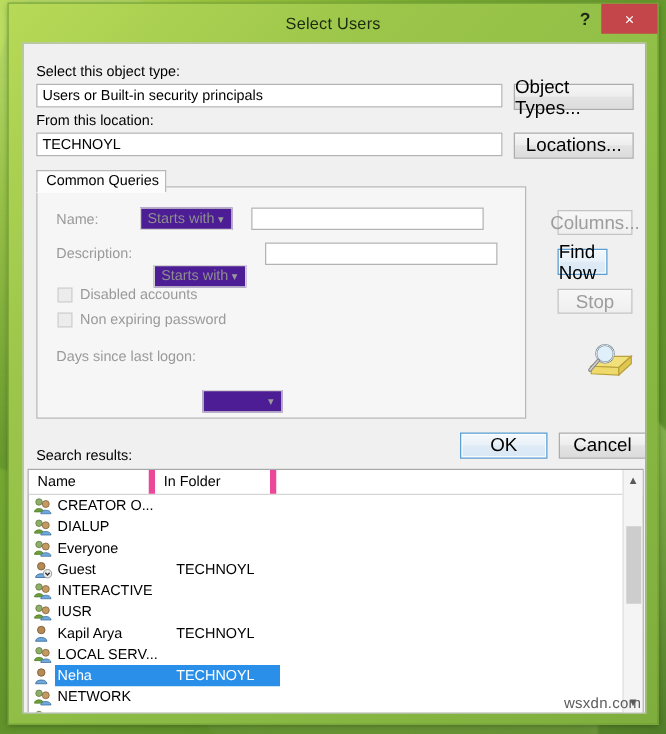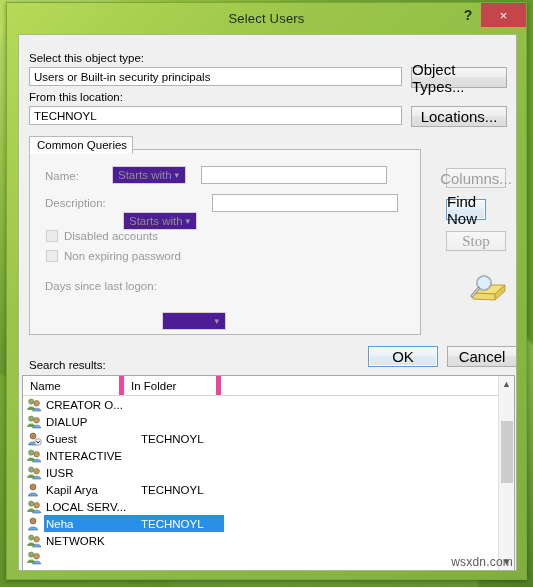--- a/index.html
+++ b/index.html
@@ -312,7 +312,7 @@
 
     <div class="button disabled" style="position:absolute;left:427px;top:133px;width:60px;height:20px;">Columns...</div>
     <div class="button default" style="position:absolute;left:427px;top:164px;width:40px;height:21px;">Find Now</div>
-    <div class="button disabled" style="position:absolute;left:427px;top:196px;width:60px;height:20px;font-family:Liberation Serif, serif;">Stop</div>
+    <div class="button disabled" style="position:absolute;left:427px;top:196px;width:60px;height:20px;">Stop</div>
 
     <svg style="position:absolute;left:448px;top:238px;" width="42" height="34" viewBox="0 0 42 34">
       <path d="M6 20 L17 12 L38 12 L28 21 Z" fill="#f2e07a" stroke="#b9a03a" stroke-width="1"></path>

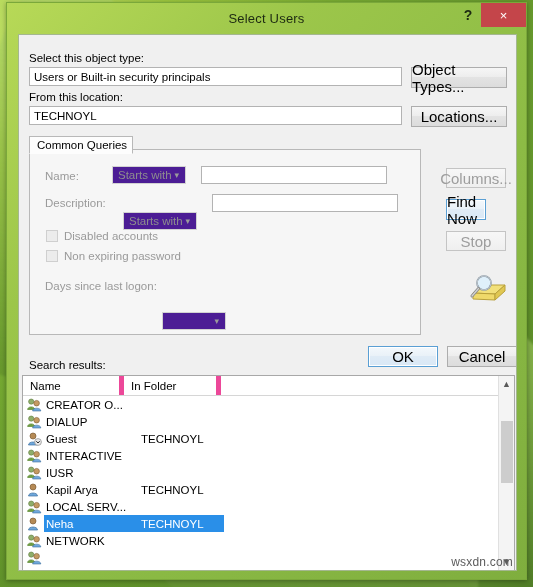--- a/index.html
+++ b/index.html
@@ -358,6 +358,16 @@
           </div>
           <div class="list-row">
             <svg class="row-icon" viewBox="0 0 15 14">
+              <circle cx="4.2" cy="3.6" r="2.6" fill="#8fae6a" stroke="#5d7a3c" stroke-width=".6"></circle>
+              <path d="M0.6 11.5 C0.6 8 7.8 8 7.8 11.5 Z" fill="#6f9e3f" stroke="#4e7d24" stroke-width=".6"></path>
+              <circle cx="9.6" cy="5.2" r="2.8" fill="#c49a63" stroke="#7d5c33" stroke-width=".6"></circle>
+              <path d="M5.6 13 C5.6 9.2 13.8 9.2 13.8 13 Z" fill="#6fa8dc" stroke="#3c6f9e" stroke-width=".6"></path>
+            </svg>
+            <span class="nm">Everyone</span>
+            <span class="fld"></span>
+          </div>
+          <div class="list-row">
+            <svg class="row-icon" viewBox="0 0 15 14">
               <circle cx="6" cy="4" r="3" fill="#b58a55" stroke="#7d5c33" stroke-width=".7"></circle>
               <path d="M1.5 13 C1.5 9 10.5 9 10.5 13 Z" fill="#6fa8dc" stroke="#3c6f9e" stroke-width=".7"></path>
               <circle cx="11" cy="10" r="3.4" fill="#eaeaea" stroke="#8a8a8a" stroke-width=".7"></circle>

